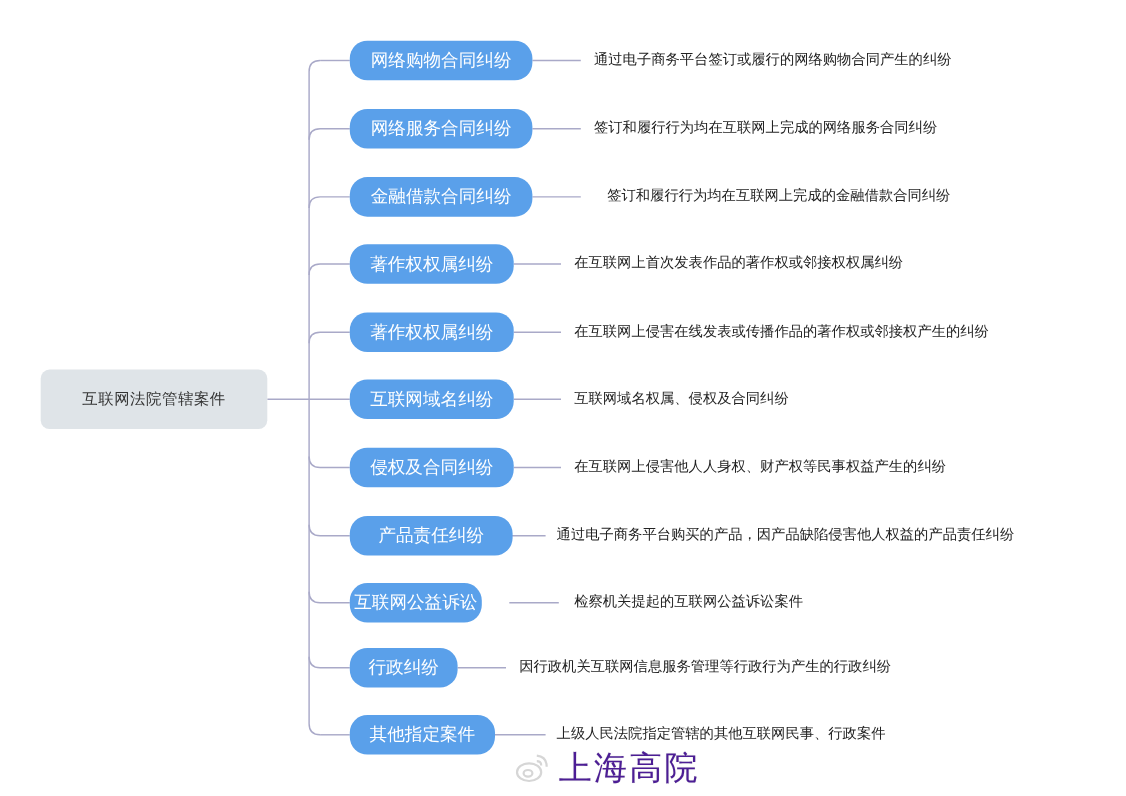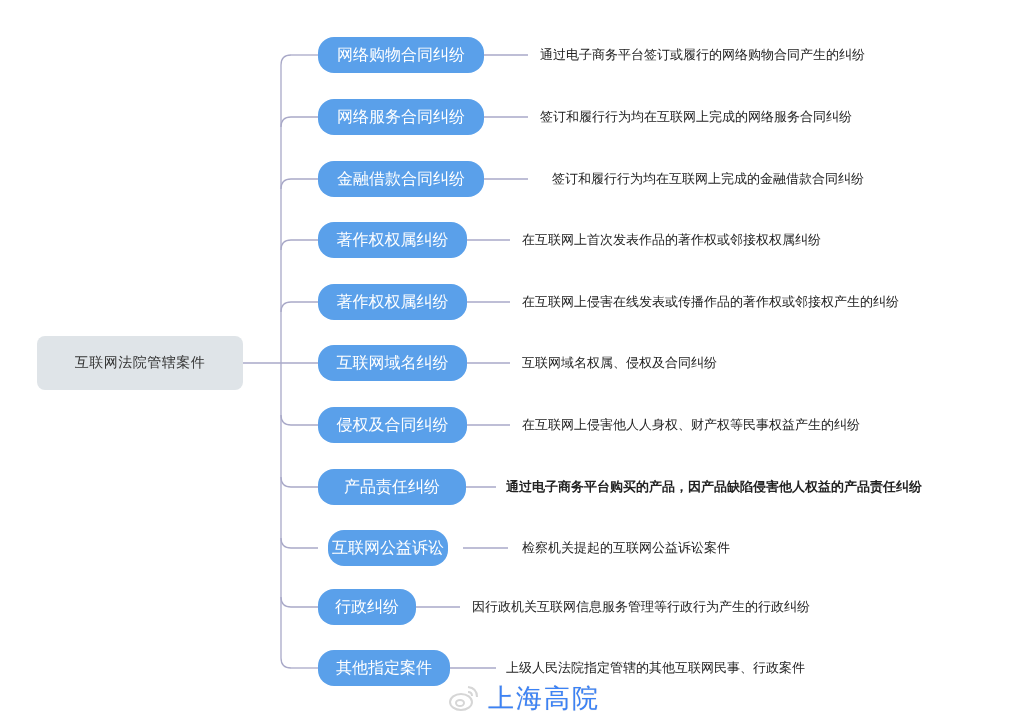--- a/index.html
+++ b/index.html
@@ -109,7 +109,7 @@
 <div class="node" style="top:469px;width:148px;">
     <span>产品责任纠纷</span>
   </div>
-<div class="desc" style="left:506px;top:477px;font-weight:bold;">通过电子商务平台购买的产品，因产品缺陷侵害他人权益的产品责任纠纷</div>
+<div class="desc" style="left:506px;top:477px;">通过电子商务平台购买的产品，因产品缺陷侵害他人权益的产品责任纠纷</div>
 
 <div class="node" style="top:530px;width:120px;margin-left:10px;">
     <span>互联网公益诉讼</span>

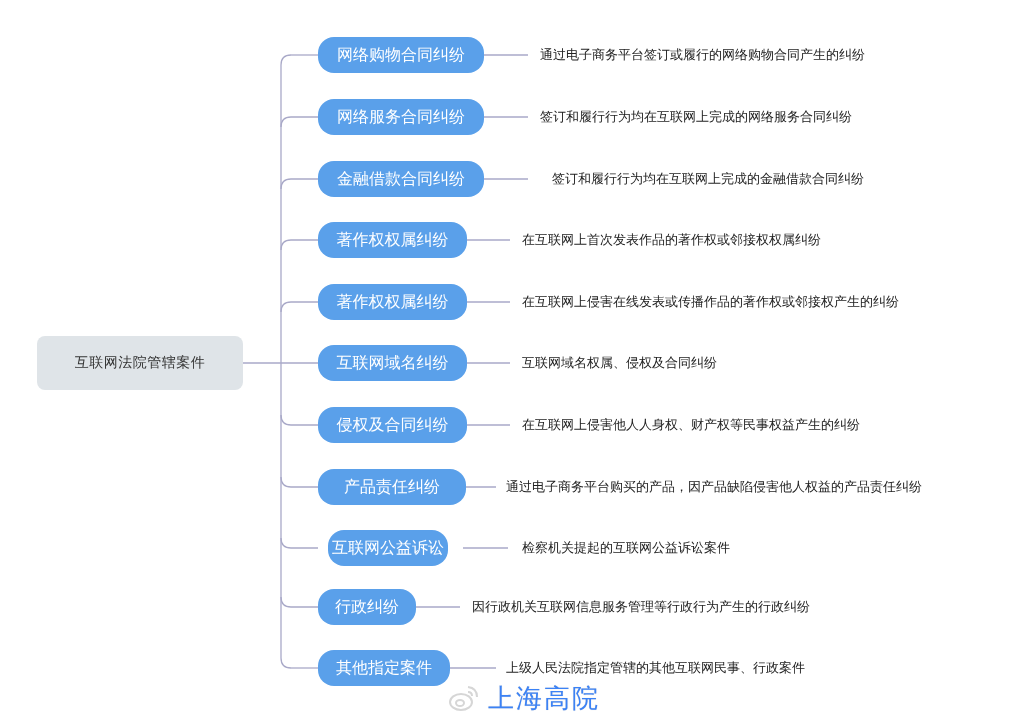--- a/index.html
+++ b/index.html
@@ -111,7 +111,7 @@
   </div>
 <div class="desc" style="left:506px;top:477px;">通过电子商务平台购买的产品，因产品缺陷侵害他人权益的产品责任纠纷</div>
 
-<div class="node" style="top:530px;width:120px;margin-left:10px;">
+<div class="node" style="top:530px;width:120px;">
     <span>互联网公益诉讼</span>
   </div>
 <div class="desc" style="left:522px;top:538px;">检察机关提起的互联网公益诉讼案件</div>

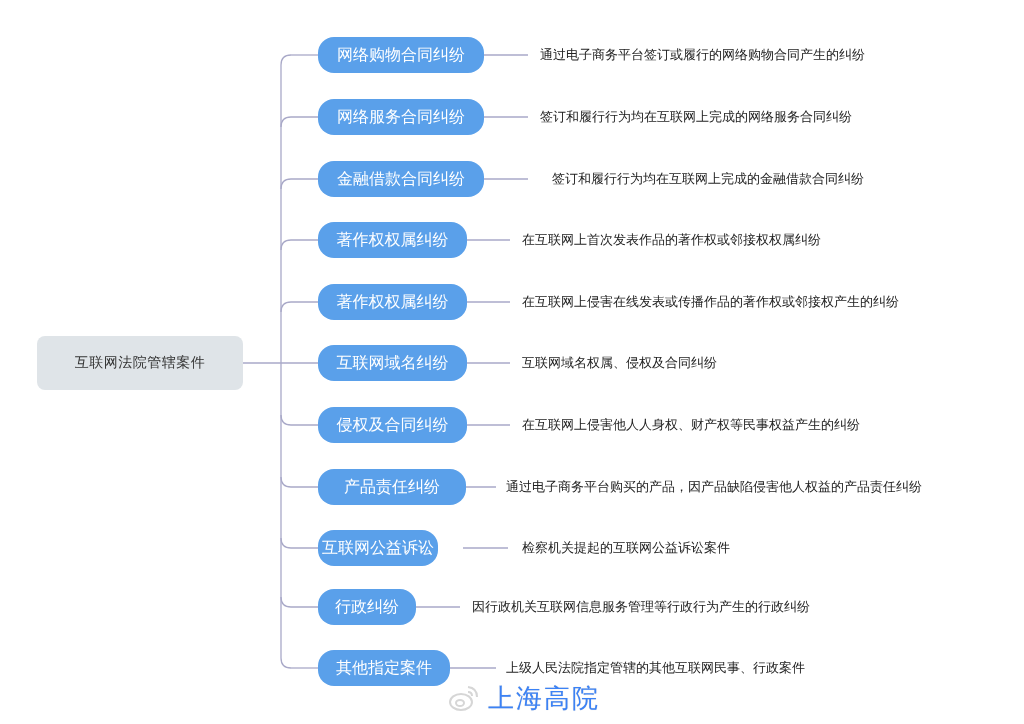--- a/index.html
+++ b/index.html
@@ -27,9 +27,9 @@
     font-size:13px; color:#222; white-space:nowrap;
   }
   .watermark {
-    position:absolute; left:448px; top:680px; height:36px;
+    position:absolute; left:468px; top:680px; height:36px;
     display:flex; align-items:center; gap:8px;
-    color:#3b82f6; font-size:26px; letter-spacing:2px;
+    color:#4c1d95; font-size:30px; letter-spacing:2px;
     text-shadow:0 0 1px #cfcfcf;
   }
   .wb-icon { width:32px; height:30px; }

